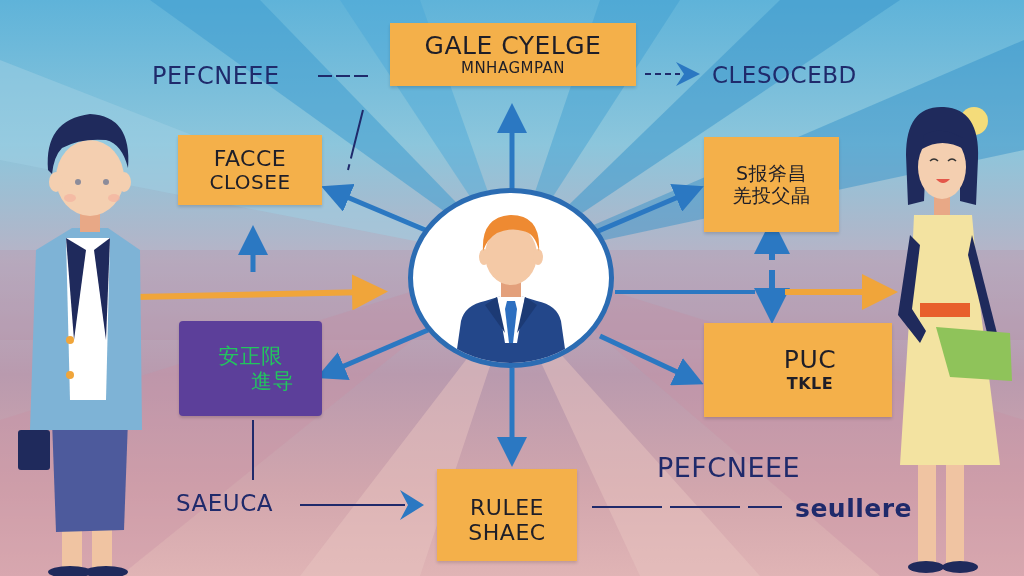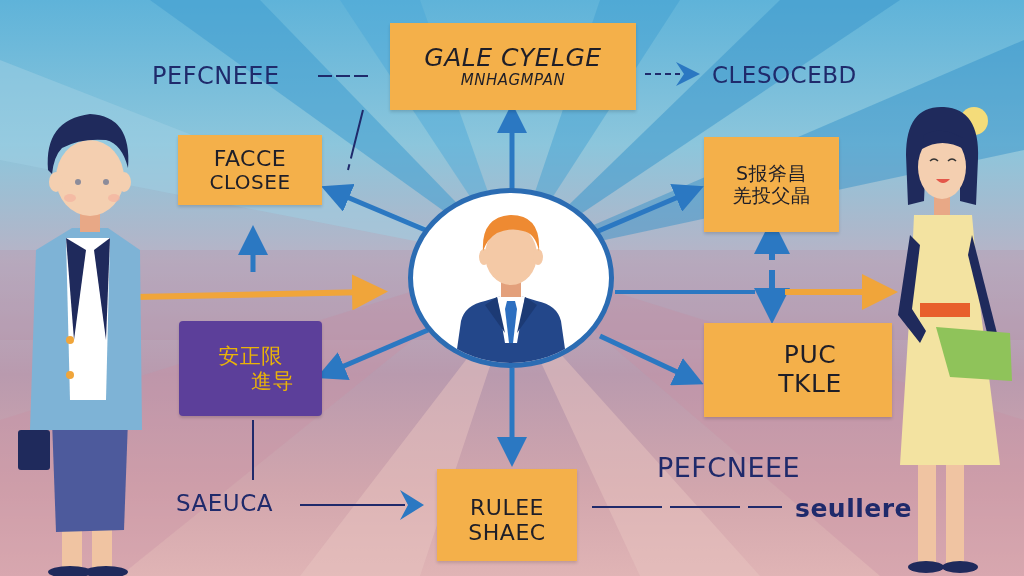--- a/index.html
+++ b/index.html
@@ -70,7 +70,7 @@
     <line x1="592" y1="507" x2="782" y2="507" stroke="#1f2a6b" stroke-width="2" stroke-dasharray="70,8"></line>
   </svg>
 
-  <div class="box" style="left:390px; top:23px; width:246px; height:87px;font-style:italic;">
+  <div class="box" style="left:390px; top:23px; width:246px; height:63px;">
     <span class="l1" style="font-size:25px;">GALE CYELGE</span>
     <span class="l2" style="font-size:15px;">MNHAGMPAN</span>
   </div>

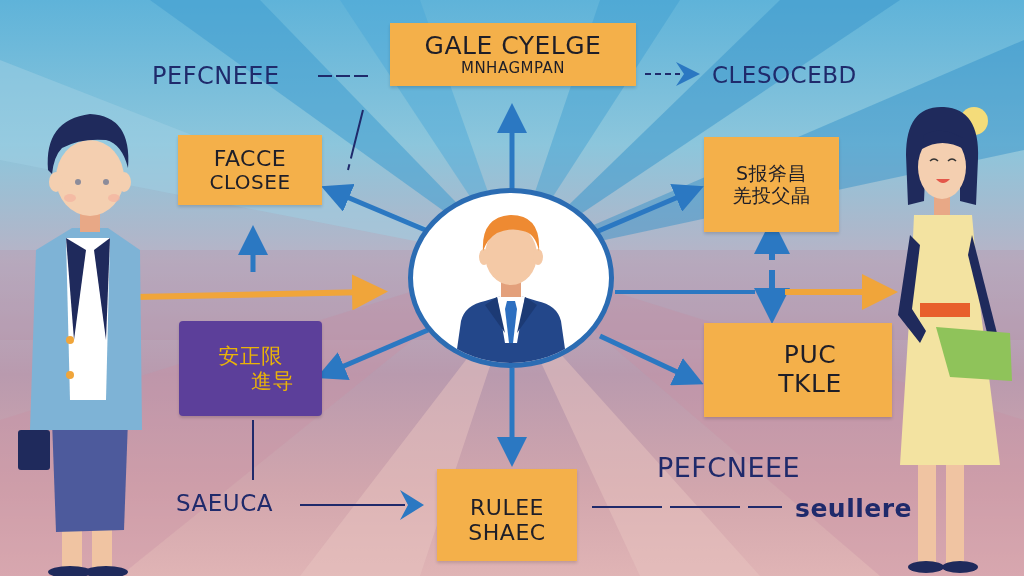--- a/index.html
+++ b/index.html
@@ -9,7 +9,7 @@
     .rays { position: absolute; inset: 0; }
     .box { position: absolute; display: flex; flex-direction: column; align-items: center; justify-content: center;
       background: #f4b04a; box-shadow: 0 2px 3px rgba(0,0,0,0.15); color: #1e1e28; text-align: center; }
-    .box.purple { background: #5c3f9a; color: #eab308; border-radius: 4px; }
+    .box.purple { background: #5c3f9a; color: #22c55e; border-radius: 4px; }
     .box .l1, .box .l2 { font-family: "DejaVu Sans", sans-serif; letter-spacing: 0.5px; line-height: 1.15; }
     .label { position: absolute; color: #1f2a6b; font-family: "DejaVu Sans", sans-serif; white-space: nowrap; letter-spacing: 0.5px; }
     .hub { position: absolute; left: 408px; top: 188px; width: 206px; height: 180px; border-radius: 50%;

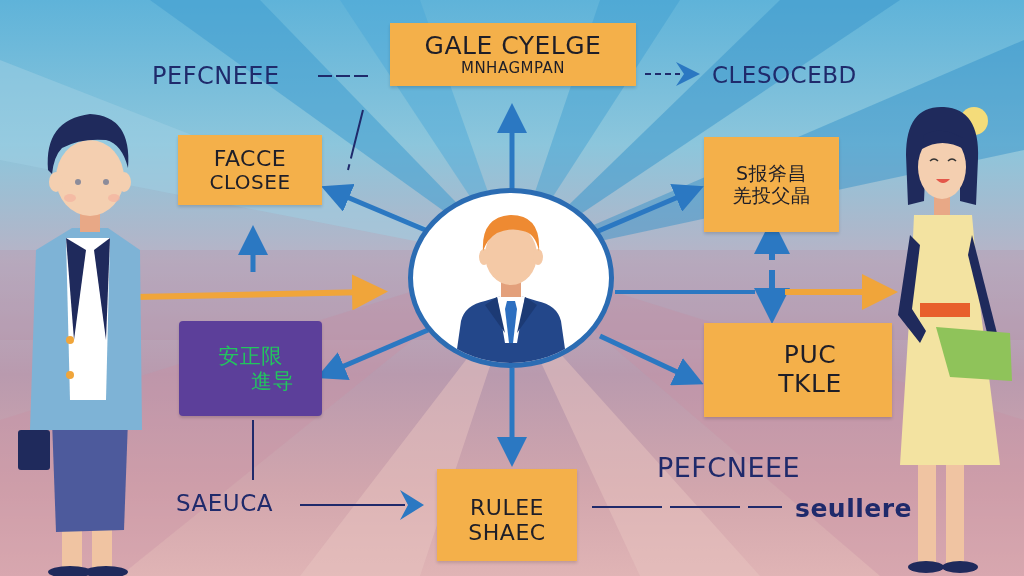--- a/index.html
+++ b/index.html
@@ -92,7 +92,7 @@
 
   <div class="box" style="left:704px; top:323px; width:164px; height:94px;padding-left:24px;">
     <span class="l1" style="font-size:25px;">PUC</span>
-    <span class="l2" style="font-size:25px;">TKLE</span>
+    <span class="l2" style="font-size:16px;font-weight:bold;">TKLE</span>
   </div>
 
   <div class="box" style="left:437px; top:469px; width:140px; height:92px;">

